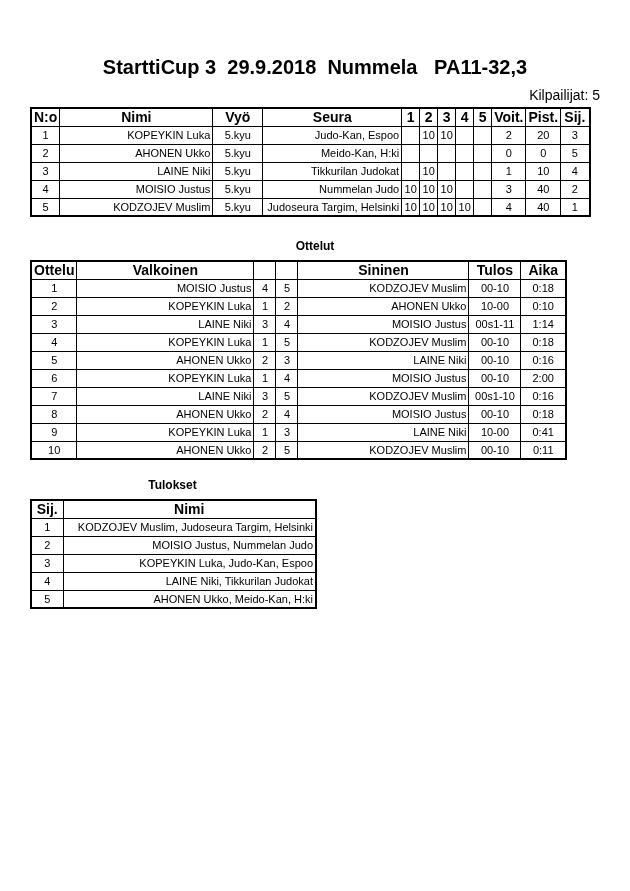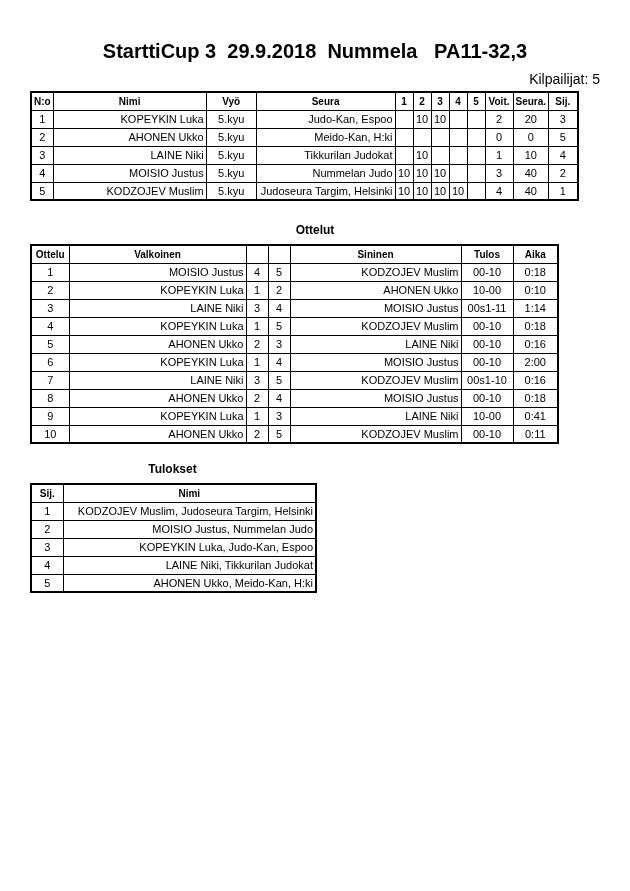--- a/index.html
+++ b/index.html
@@ -12,7 +12,7 @@
   .page { position: relative; width: 630px; height: 891px; overflow: hidden; }
 
   .title {
-    padding-top: 40px;
+    padding-top: 56px;
     text-align: center;
     font-size: 20px;
     font-weight: bold;

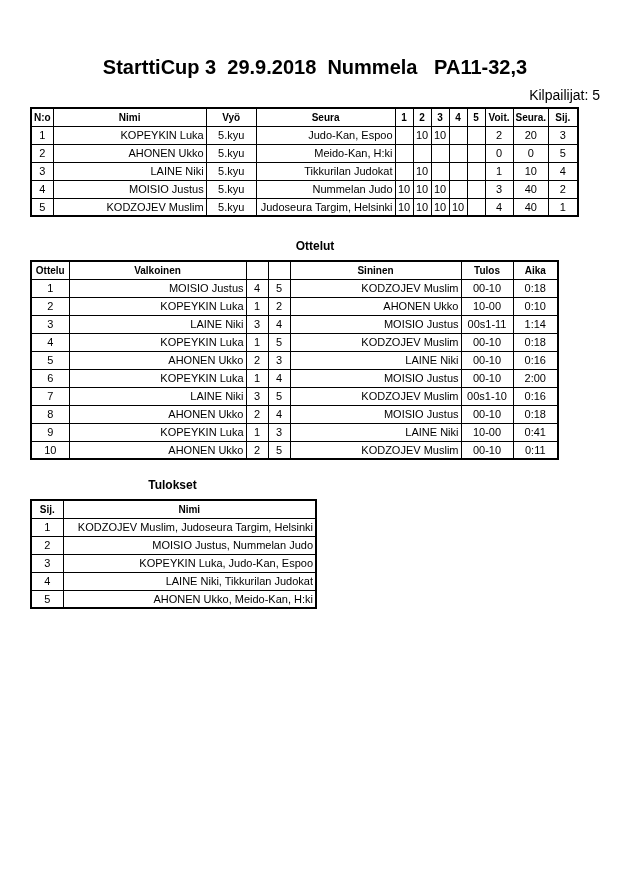--- a/index.html
+++ b/index.html
@@ -42,7 +42,7 @@
     overflow: hidden;
     padding: 0 2px;
   }
-  th { font-weight: bold; font-size: 10px; }
+  th { font-weight: bold; font-size: 14px; }
   td.c { text-align: center; padding: 0; }
   td.l { text-align: right; padding-left: 4px; overflow: visible; }
 </style>

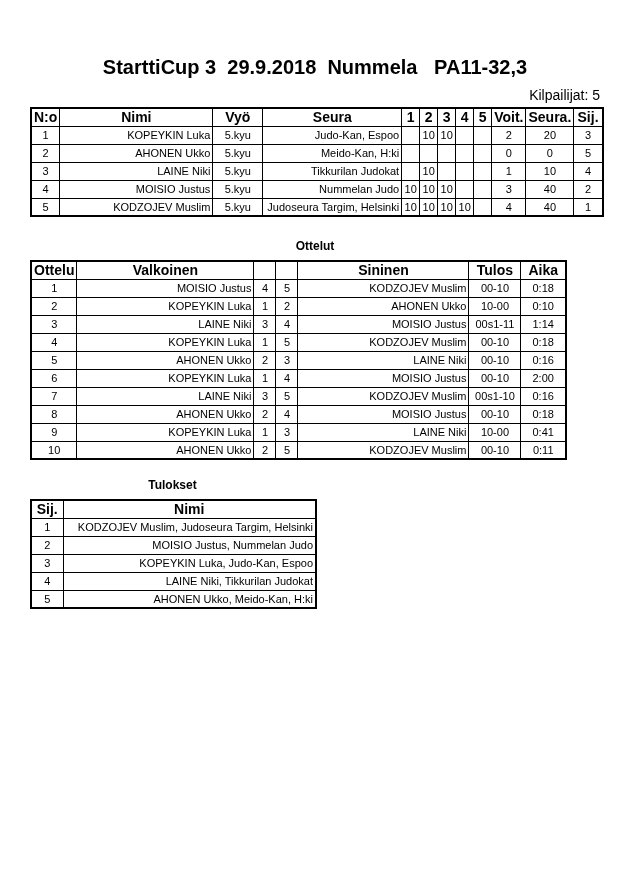--- a/index.html
+++ b/index.html
@@ -84,7 +84,7 @@
         <th>4</th>
         <th>5</th>
         <th>Voit.</th>
-        <th>Seura.</th>
+        <th>Pist.</th>
         <th>Sij.</th>
       </tr>
     </thead>

